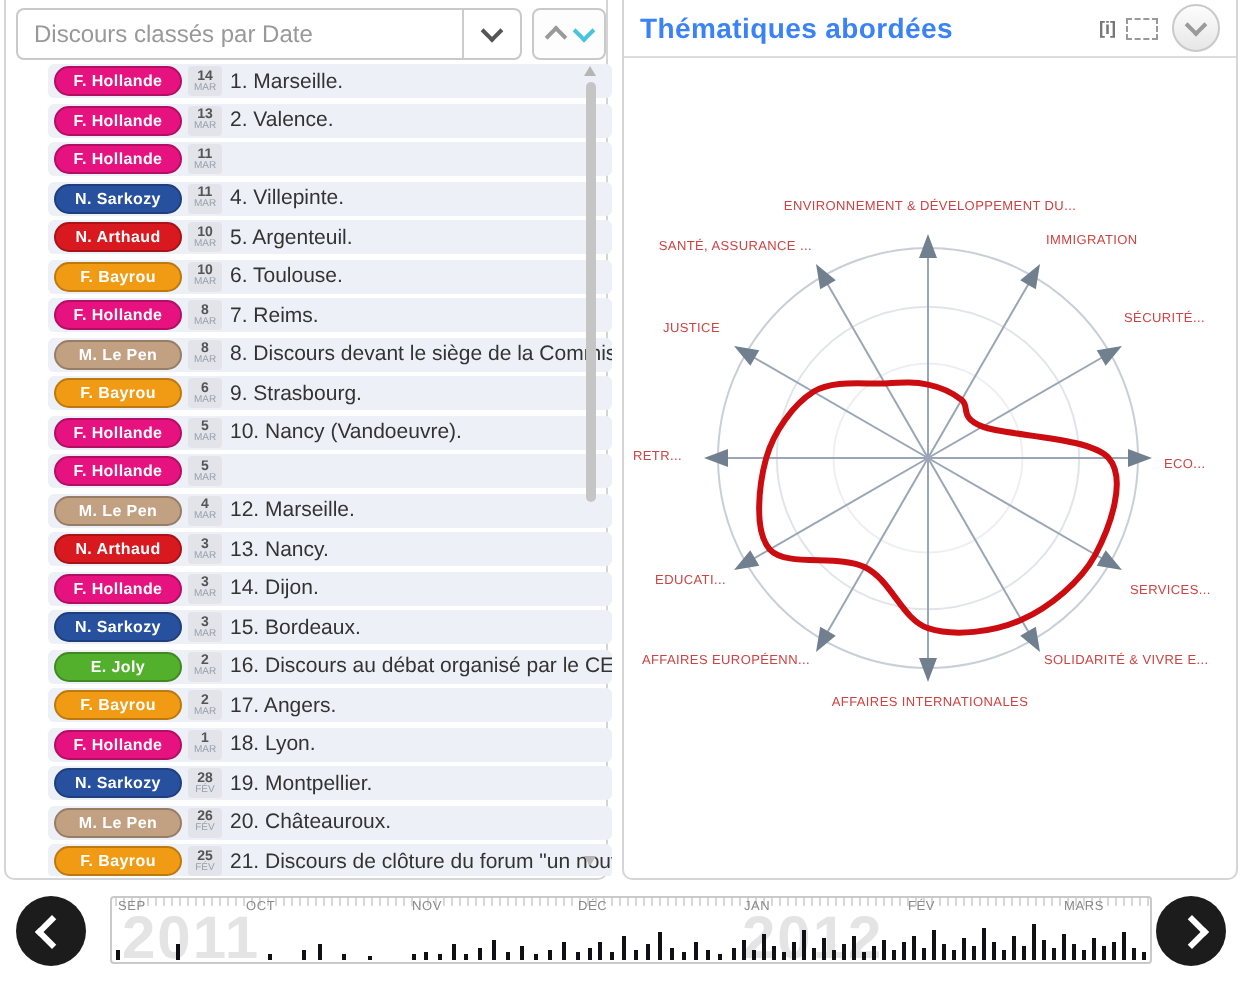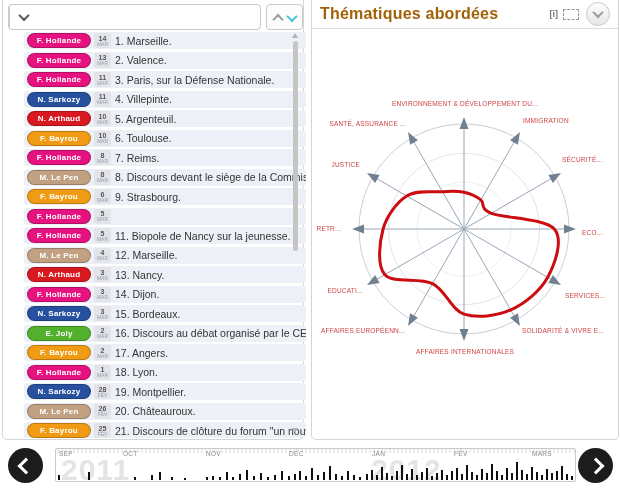--- a/index.html
+++ b/index.html
@@ -101,6 +101,7 @@
 
   <div id="left-panel" class="panel">
     <div id="sort-select">
+      <span class="lbl">Discours classés par Date</span>
       <span class="sel-chev">
           <i class="chv down c-dark"></i>
         </span>

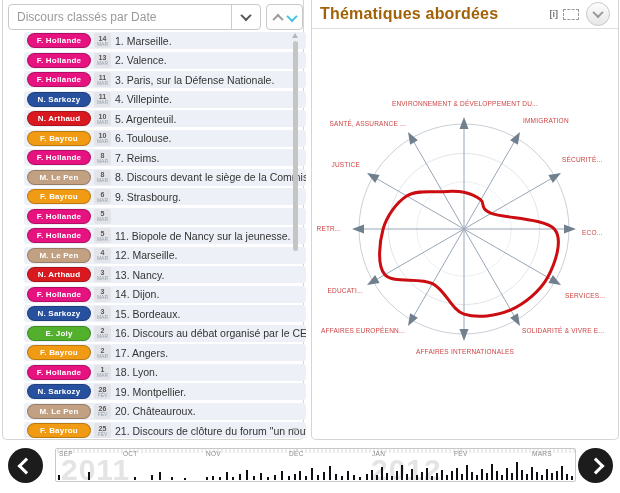--- a/index.html
+++ b/index.html
@@ -55,7 +55,7 @@
 
   
   .panel-header{height:28px;border-bottom:1px solid #ddd;display:flex;align-items:center;padding:0 8px;}
-  #panel-title{flex:1;font-size:16px;font-weight:bold;color:#a16207;letter-spacing:.2px;}
+  #panel-title{flex:1;font-size:14px;font-weight:bold;color:#3b82f6;letter-spacing:.2px;}
   #info-icon{font-size:9px;color:#777;margin-right:5px;font-weight:bold;cursor:pointer;}
   #rect-icon{width:14px;height:9px;border:1px dashed #999;margin-right:7px;cursor:pointer;}
   #collapse-btn{width:22px;height:22px;border-radius:50%;border:1px solid #c9c9c9;

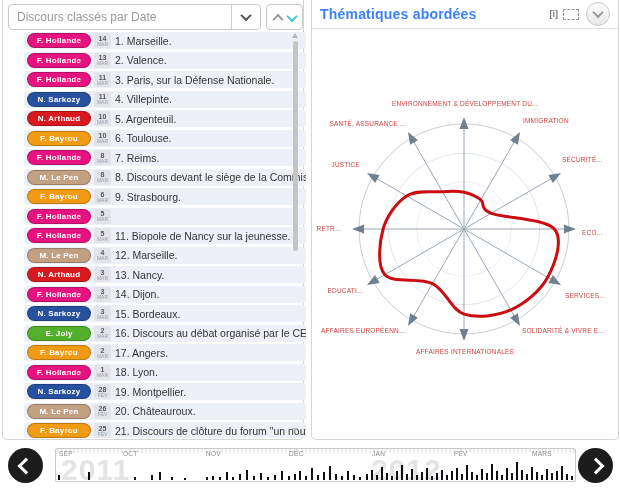--- a/index.html
+++ b/index.html
@@ -133,7 +133,6 @@
             <span class="d">11</span>
             <span class="m">MAR</span>
           </span>
-          <span class="stitle">3. Paris, sur la Défense Nationale.</span>
         </div>
         <div class="row">
           <span class="badge" style="background: rgb(39, 81, 159);">N. Sarkozy</span>

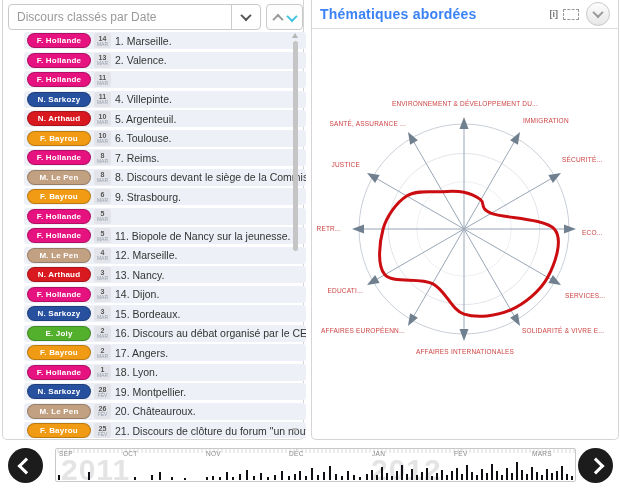--- a/index.html
+++ b/index.html
@@ -188,6 +188,7 @@
             <span class="d">5</span>
             <span class="m">MAR</span>
           </span>
+          <span class="stitle">10. Nancy (Vandoeuvre).</span>
         </div>
         <div class="row">
           <span class="badge" style="background: rgb(229, 18, 127);">F. Hollande</span>

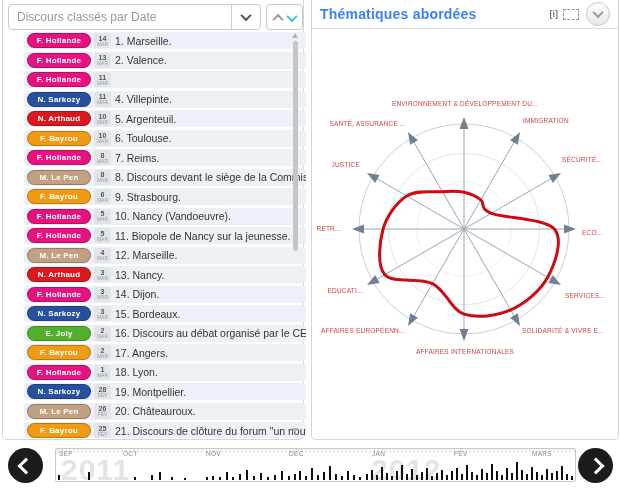--- a/index.html
+++ b/index.html
@@ -196,7 +196,6 @@
             <span class="d">5</span>
             <span class="m">MAR</span>
           </span>
-          <span class="stitle">11. Biopole de Nancy sur la jeunesse.</span>
         </div>
         <div class="row">
           <span class="badge" style="background: rgb(194, 161, 131);">M. Le Pen</span>

